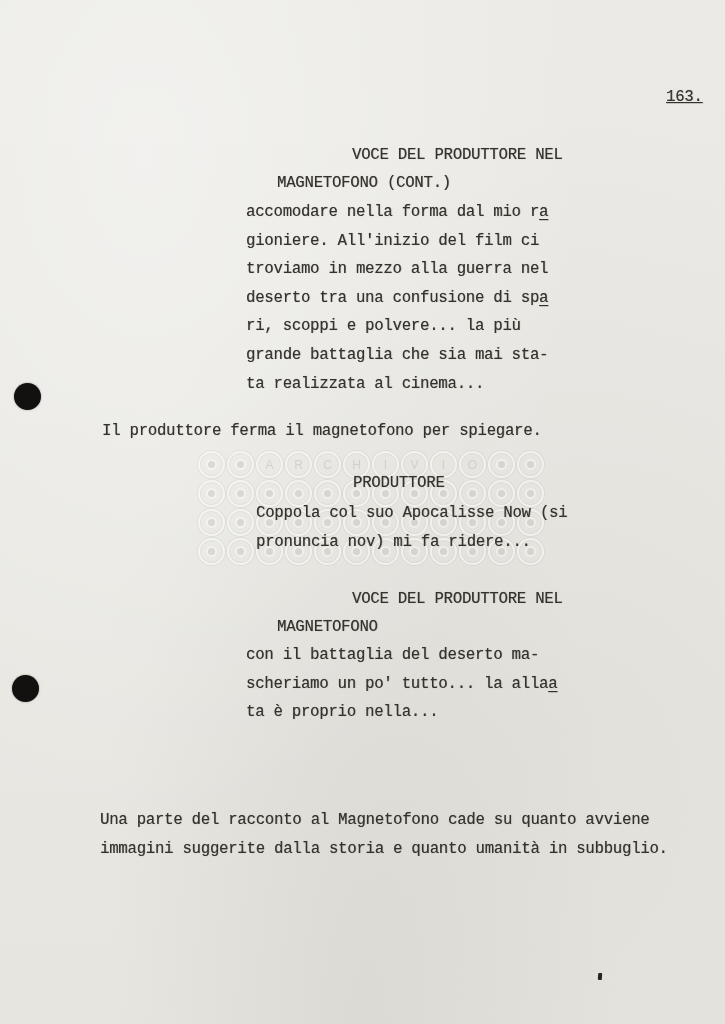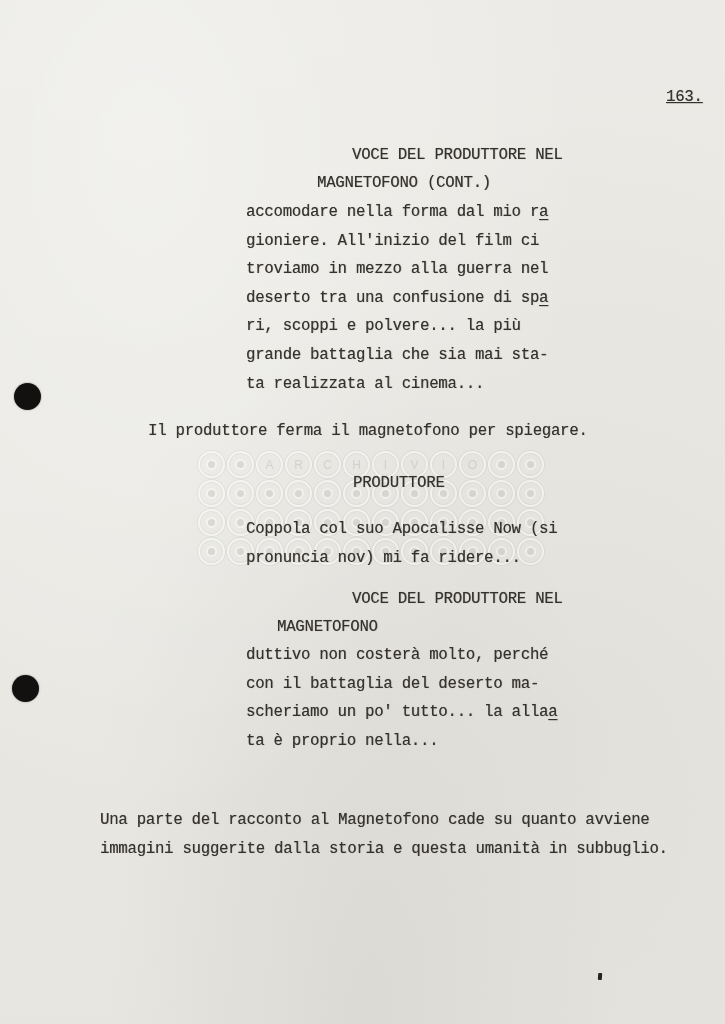--- a/index.html
+++ b/index.html
@@ -220,7 +220,7 @@
   <div class="txt" style="left:666px;top:83px;text-decoration:underline;">163.</div>
 
   <div class="txt" style="left:352px;top:141px;">VOCE DEL PRODUTTORE NEL</div>
-  <div class="txt" style="left:277px;top:169px;margin-left:40px;">MAGNETOFONO (CONT.)</div>
+  <div class="txt" style="left:277px;top:169px;">MAGNETOFONO (CONT.)</div>
 
   <div class="txt" style="left:246px;top:198px;"><div><span>accomodare nella forma dal mio r</span><span class="u-seg">a</span></div><div><span>gioniere. All'inizio del film ci</span></div><div><span>troviamo in mezzo alla guerra nel</span></div><div><span>deserto tra una confusione di sp</span><span class="u-seg">a</span></div><div><span>ri, scoppi e polvere... la più</span></div><div><span>grande battaglia che sia mai sta-</span></div><div><span>ta realizzata al cinema...</span></div></div>
 

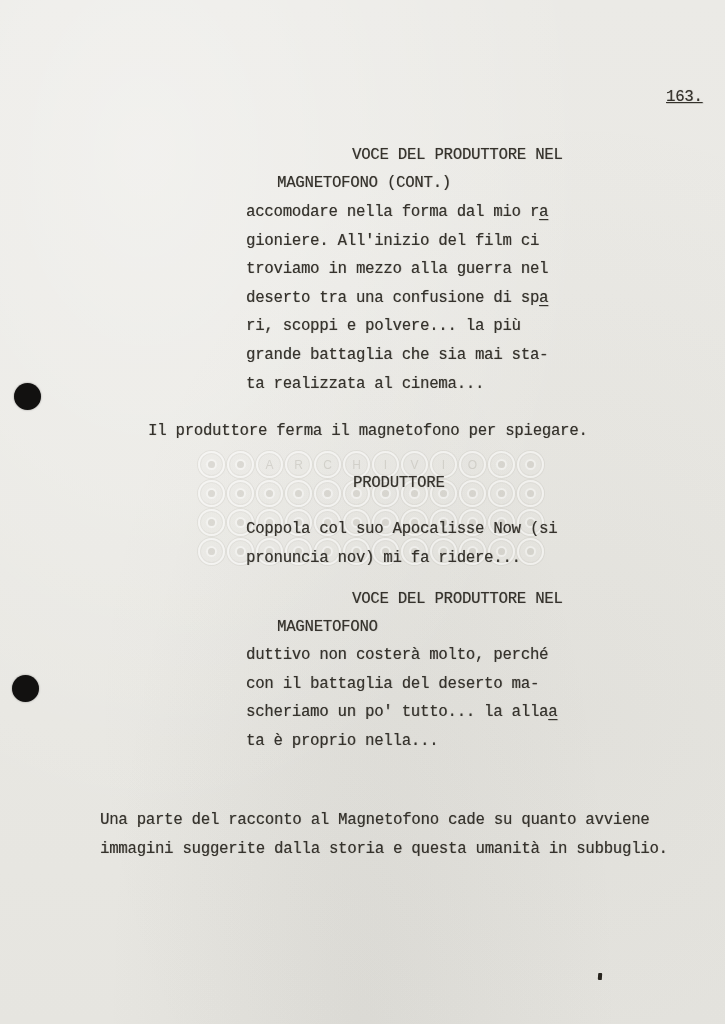--- a/index.html
+++ b/index.html
@@ -224,7 +224,7 @@
 
   <div class="txt" style="left:246px;top:198px;"><div><span>accomodare nella forma dal mio r</span><span class="u-seg">a</span></div><div><span>gioniere. All'inizio del film ci</span></div><div><span>troviamo in mezzo alla guerra nel</span></div><div><span>deserto tra una confusione di sp</span><span class="u-seg">a</span></div><div><span>ri, scoppi e polvere... la più</span></div><div><span>grande battaglia che sia mai sta-</span></div><div><span>ta realizzata al cinema...</span></div></div>
 
-  <div class="txt" style="left:102px;top:417px;margin-left:46px;">Il produttore ferma il magnetofono per spiegare.</div>
+  <div class="txt" style="left:102px;top:417px;">Il produttore ferma il magnetofono per spiegare.</div>
 
   <div class="txt" style="left:353px;top:469px;text-align:right;">PRODUTTORE</div>
 

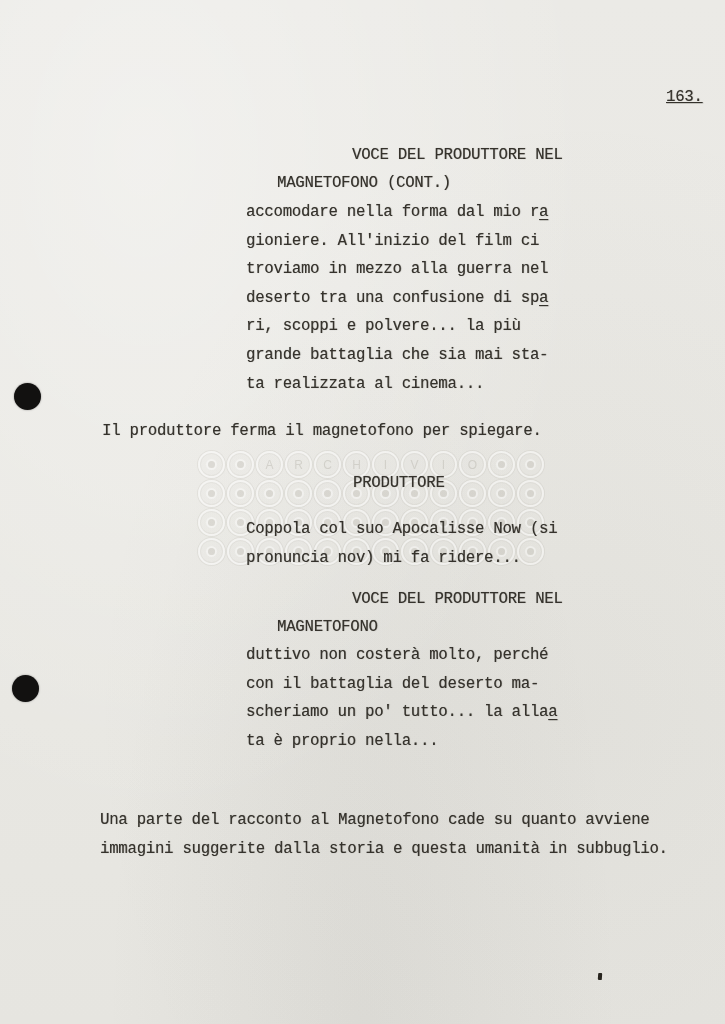--- a/index.html
+++ b/index.html
@@ -228,7 +228,7 @@
 
   <div class="txt" style="left:353px;top:469px;text-align:right;">PRODUTTORE</div>
 
-  <div class="txt" style="left:246px;top:499px;margin-top:16px;"><div><span>Coppola col suo Apocalisse Now (si</span></div><div><span>pronuncia nov) mi fa ridere...</span></div></div>
+  <div class="txt" style="left:256px;top:499px;"><div><span>Coppola col suo Apocalisse Now (si</span></div><div><span>pronuncia nov) mi fa ridere...</span></div></div>
 
   <div class="txt" style="left:352px;top:585px;">VOCE DEL PRODUTTORE NEL</div>
   <div class="txt" style="left:277px;top:613px;">MAGNETOFONO</div>

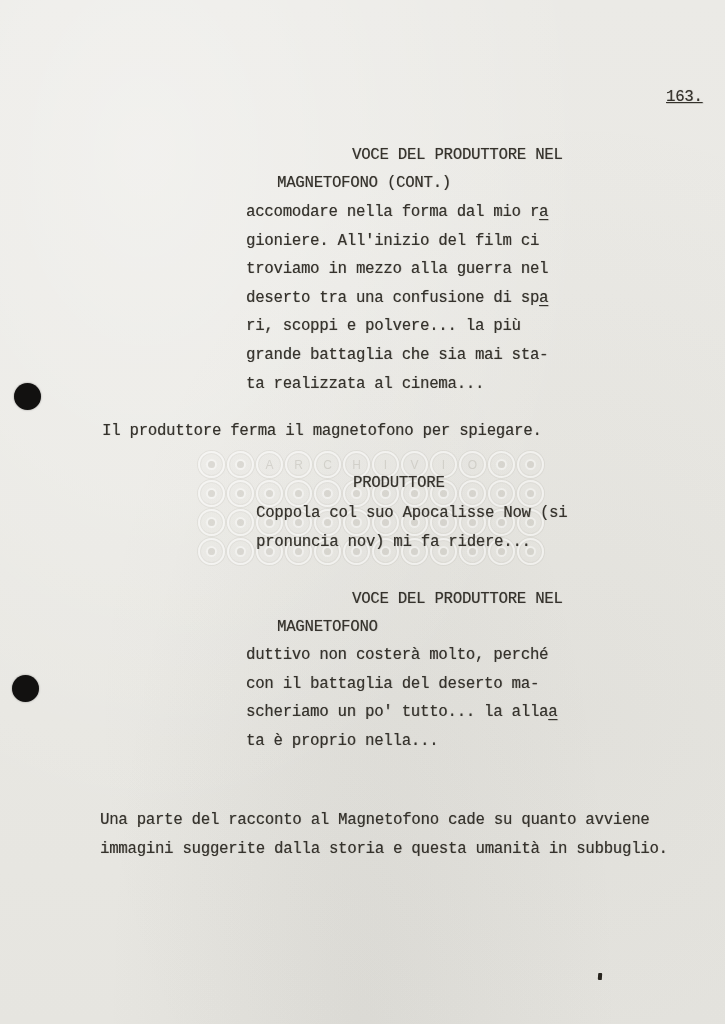--- a/index.html
+++ b/index.html
@@ -233,7 +233,7 @@
   <div class="txt" style="left:352px;top:585px;">VOCE DEL PRODUTTORE NEL</div>
   <div class="txt" style="left:277px;top:613px;">MAGNETOFONO</div>
 
-  <div class="txt" style="left:246px;top:641px;"><div><span>duttivo non costerà molto, perché</span></div><div><span>con il battaglia del deserto ma-</span></div><div><span>scheriamo un po' tutto... la alla</span><span class="u-seg">a</span></div><div><span>ta è proprio nella...</span></div></div>
+  <div class="txt" style="left:246px;top:641px;"><div><span>con il battaglia del deserto ma-</span></div><div><span>scheriamo un po' tutto... la alla</span><span class="u-seg">a</span></div><div><span>ta è proprio nella...</span></div></div>
 
   <div class="txt" style="left:100px;top:806px;line-height:29.3px;font-family:Liberation Mono, monospace;"><div><span>Una parte del racconto al Magnetofono cade su quanto avviene</span></div><div><span>immagini suggerite dalla storia e questa umanità in subbuglio.</span></div></div>
 

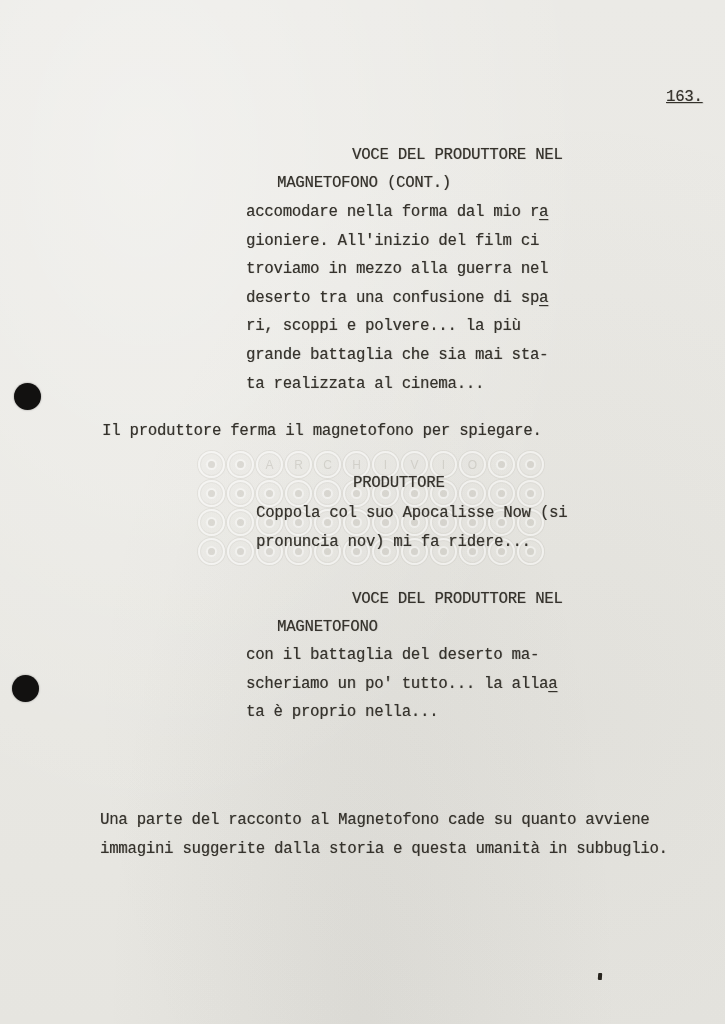--- a/index.html
+++ b/index.html
@@ -235,7 +235,7 @@
 
   <div class="txt" style="left:246px;top:641px;"><div><span>con il battaglia del deserto ma-</span></div><div><span>scheriamo un po' tutto... la alla</span><span class="u-seg">a</span></div><div><span>ta è proprio nella...</span></div></div>
 
-  <div class="txt" style="left:100px;top:806px;line-height:29.3px;font-family:Liberation Mono, monospace;"><div><span>Una parte del racconto al Magnetofono cade su quanto avviene</span></div><div><span>immagini suggerite dalla storia e questa umanità in subbuglio.</span></div></div>
+  <div class="txt" style="left:100px;top:806px;line-height:29.3px;font-family:Liberation Mono, monospace;"><div><span>Una parte del racconto al Magnetofono cade su quanto avviene</span></div><div><span>immagini suggerite dalla storia e quanto umanità in subbuglio.</span></div></div>
 
   <div class="speck" style="left:598px;top:973px;"></div>
 

